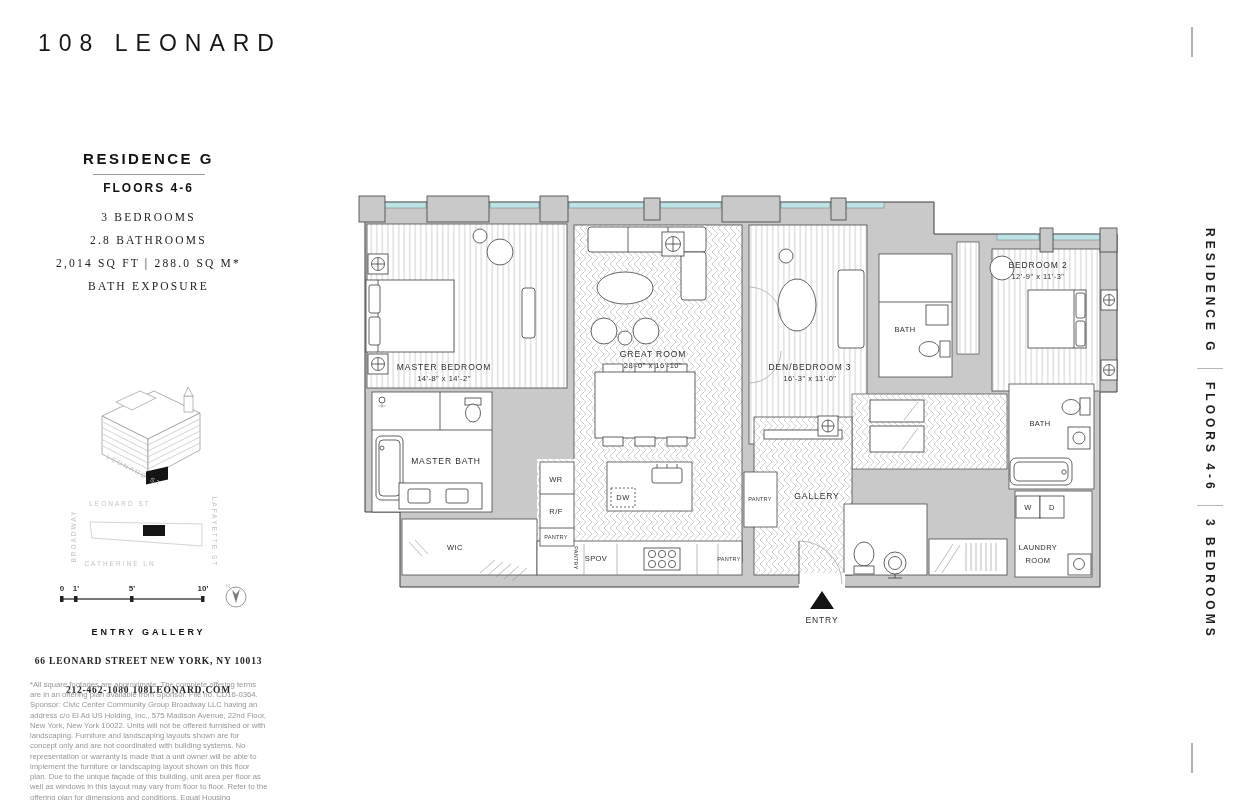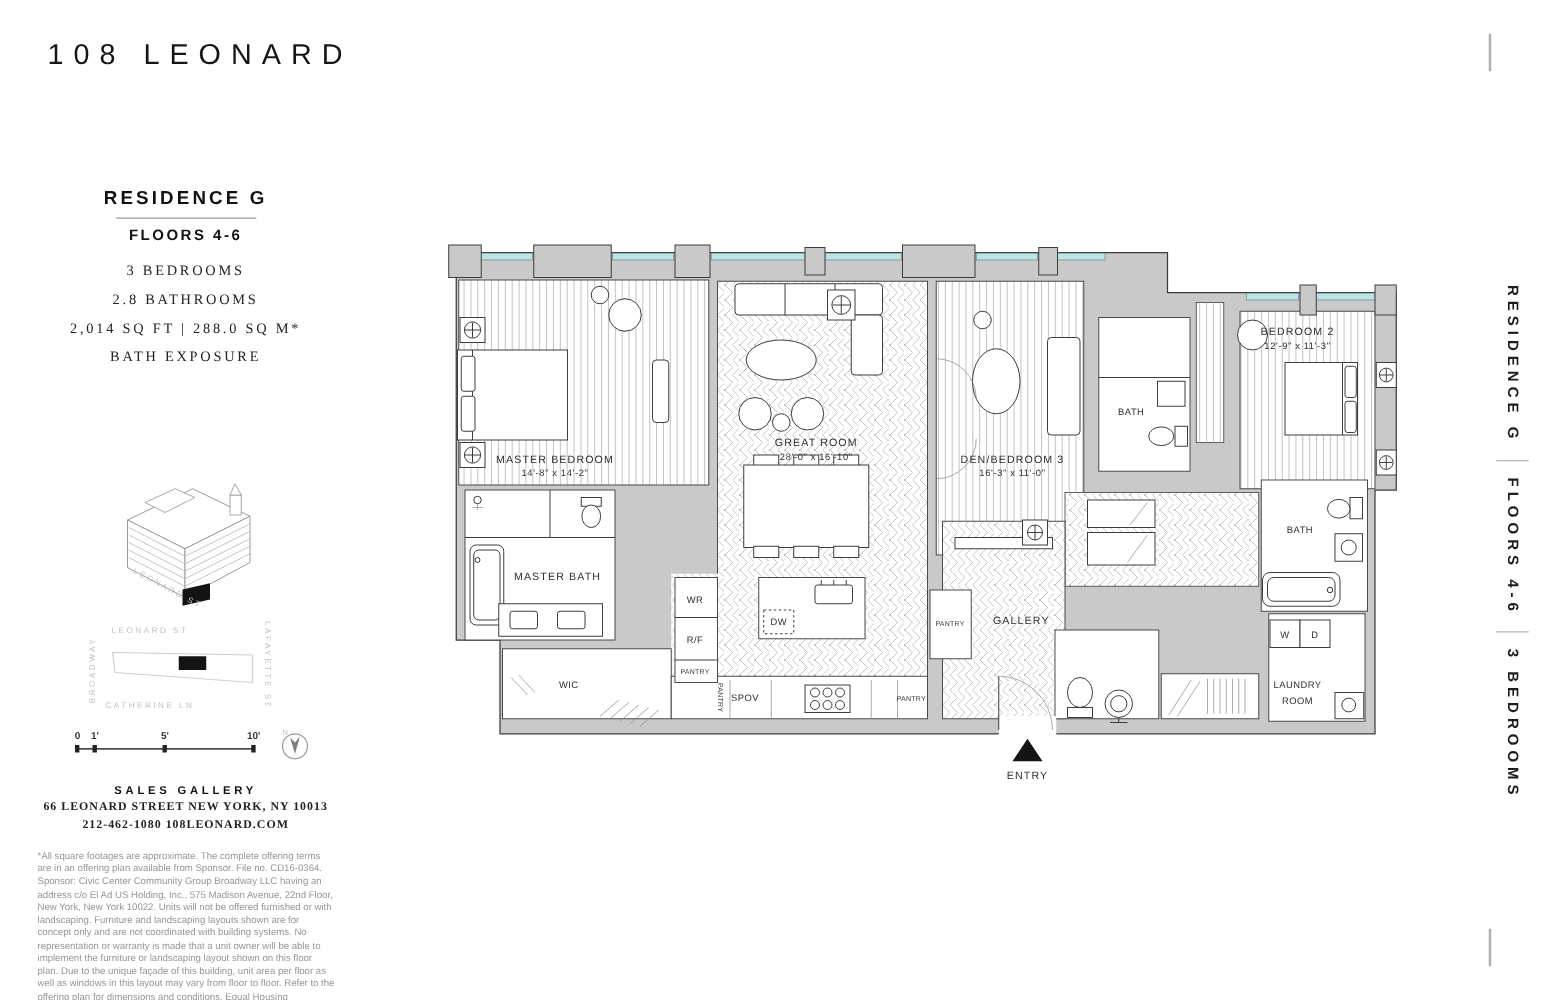--- a/index.html
+++ b/index.html
@@ -133,7 +133,7 @@
 </svg>
 
 <div class="abs" id="sales">
-  <div id="sales-title">SALES GALLERY</div>
+  <div id="sales-title">ENTRY GALLERY</div>
   <div class="sales-line">66 LEONARD STREET   NEW YORK, NY 10013</div>
   <div class="sales-line">212-462-1080   108LEONARD.COM</div>
 </div>

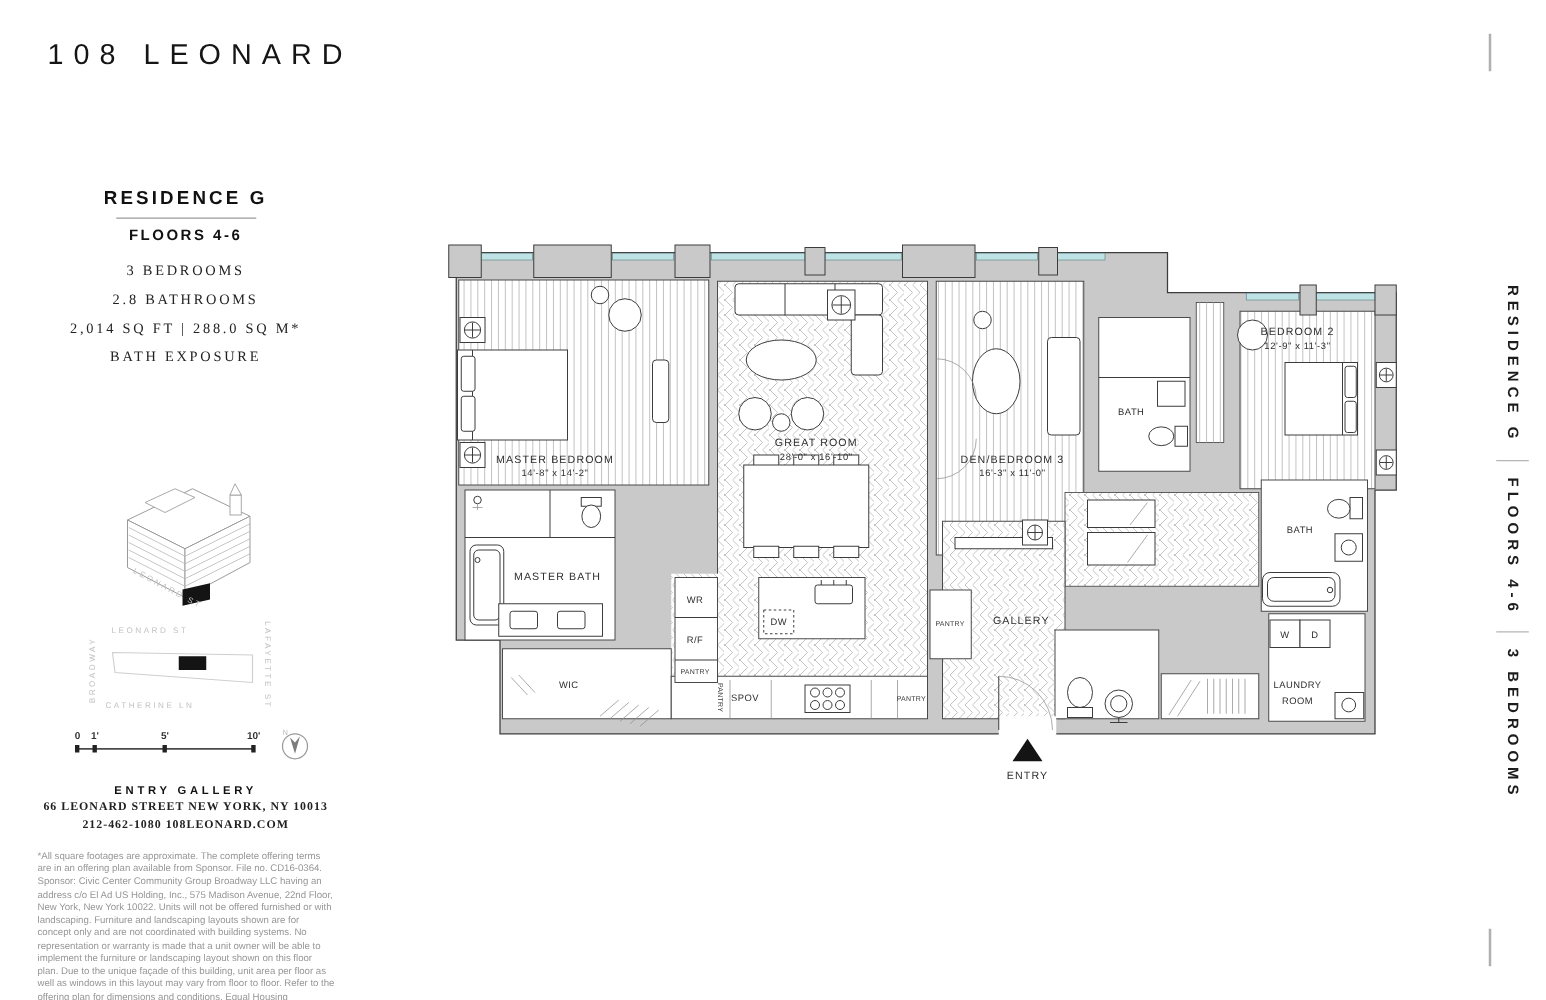--- a/index.html
+++ b/index.html
@@ -23,7 +23,7 @@
   #sales{left:30px;top:627px;width:237px;text-align:center;}
   #sales-title{font-size:9px;font-weight:700;letter-spacing:3px;color:#111;}
   .sales-line{font-family:"Liberation Serif",serif;font-size:9.5px;letter-spacing:0.8px;
-              color:#222;margin-top:4px;font-weight:600;}
+              color:#222;margin-top:19px;font-weight:600;}
 
   
   #disclaimer{left:30px;top:680px;width:238px;font-size:7.7px;line-height:1.33;

